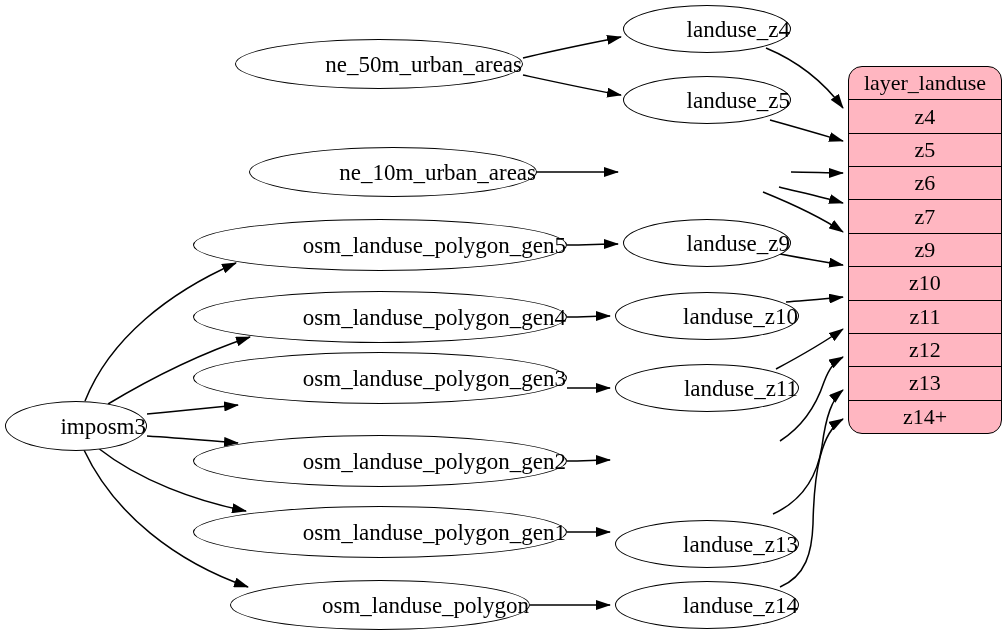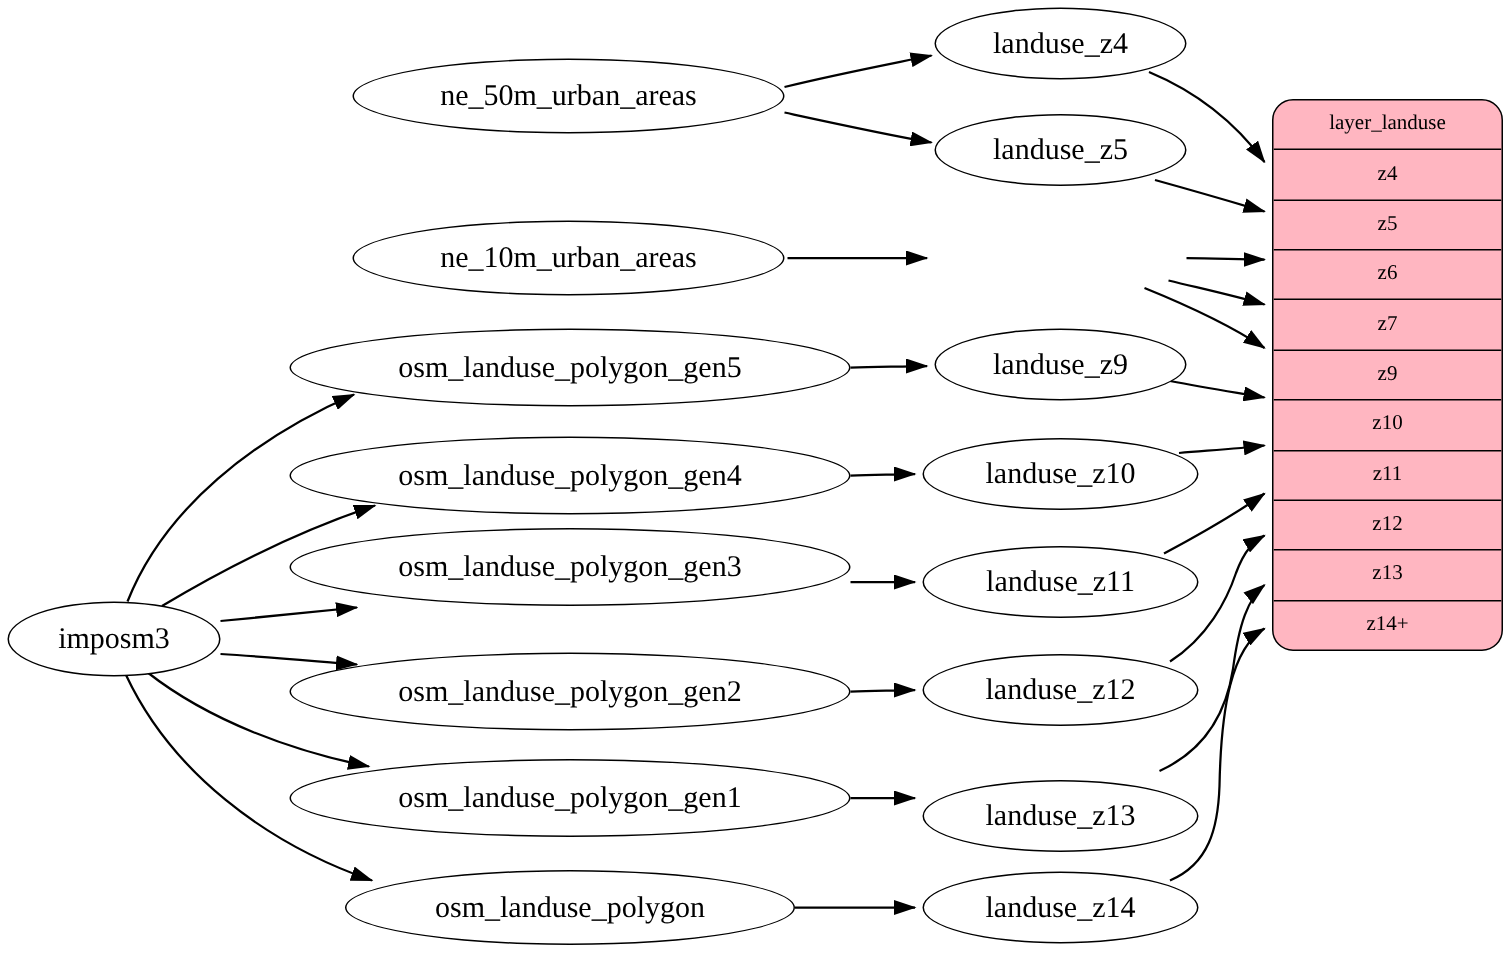--- a/index.html
+++ b/index.html
@@ -38,8 +38,8 @@
     background: var(--node_fill);
     display: flex;
     align-items: center;
-    justify-content: center;
-    font-size: 20px;
+    justify-content: flex-end;
+    font-size: 23px;
     color: #000;
     white-space: nowrap;
     line-height: 1;

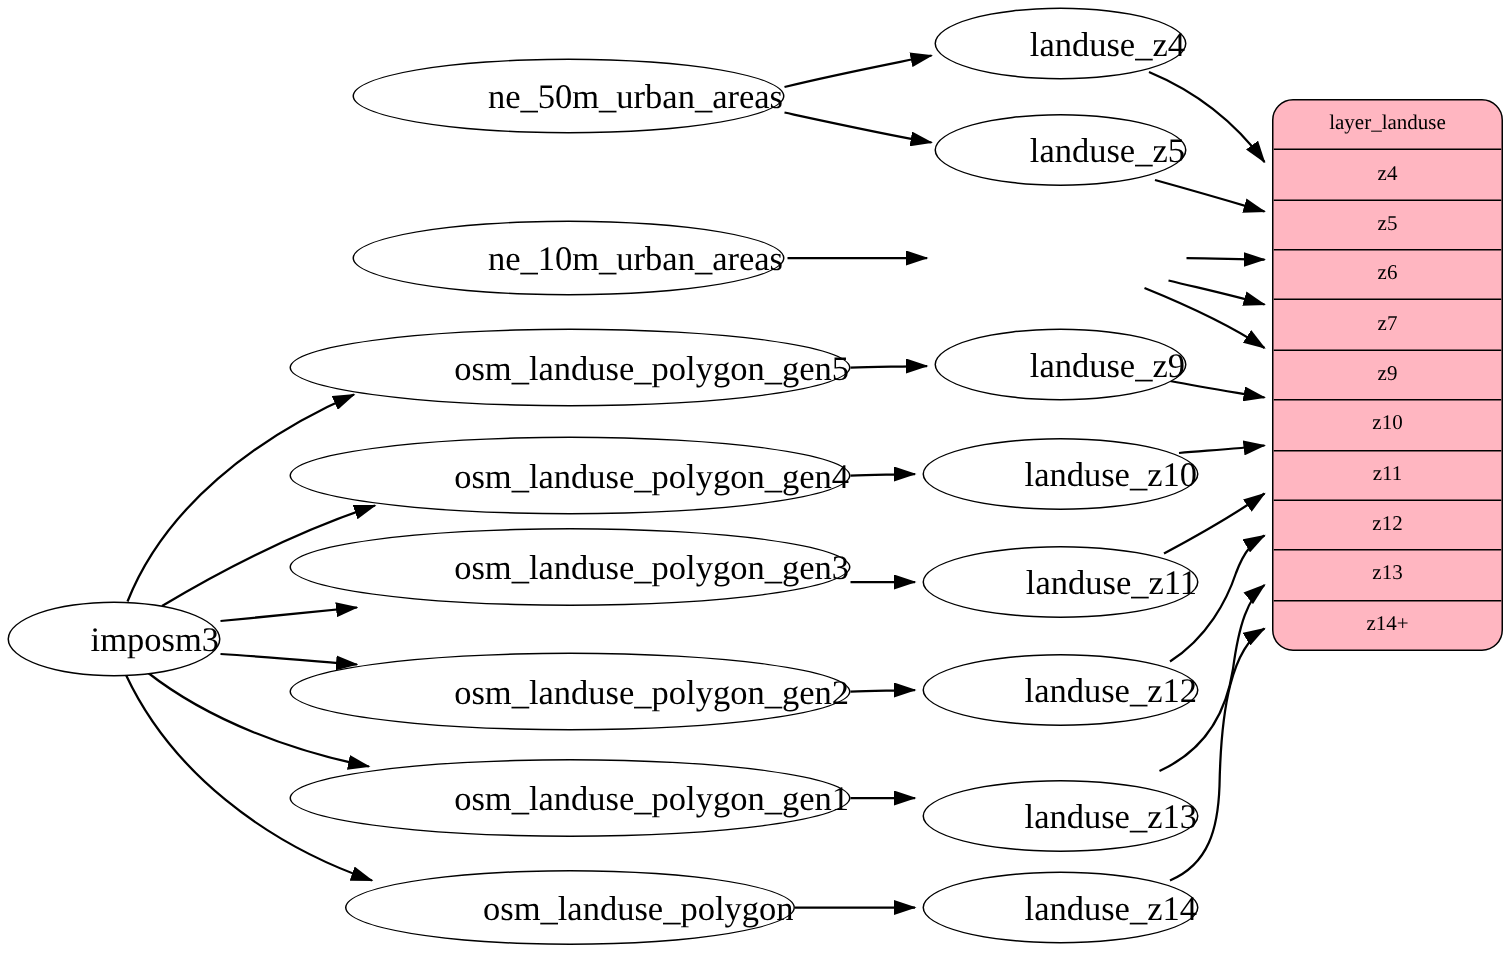--- a/index.html
+++ b/index.html
@@ -60,7 +60,7 @@
     display: flex;
     align-items: center;
     justify-content: center;
-    font-size: 14px;
+    font-size: 22px;
     color: #000;
     white-space: nowrap;
     line-height: 1;

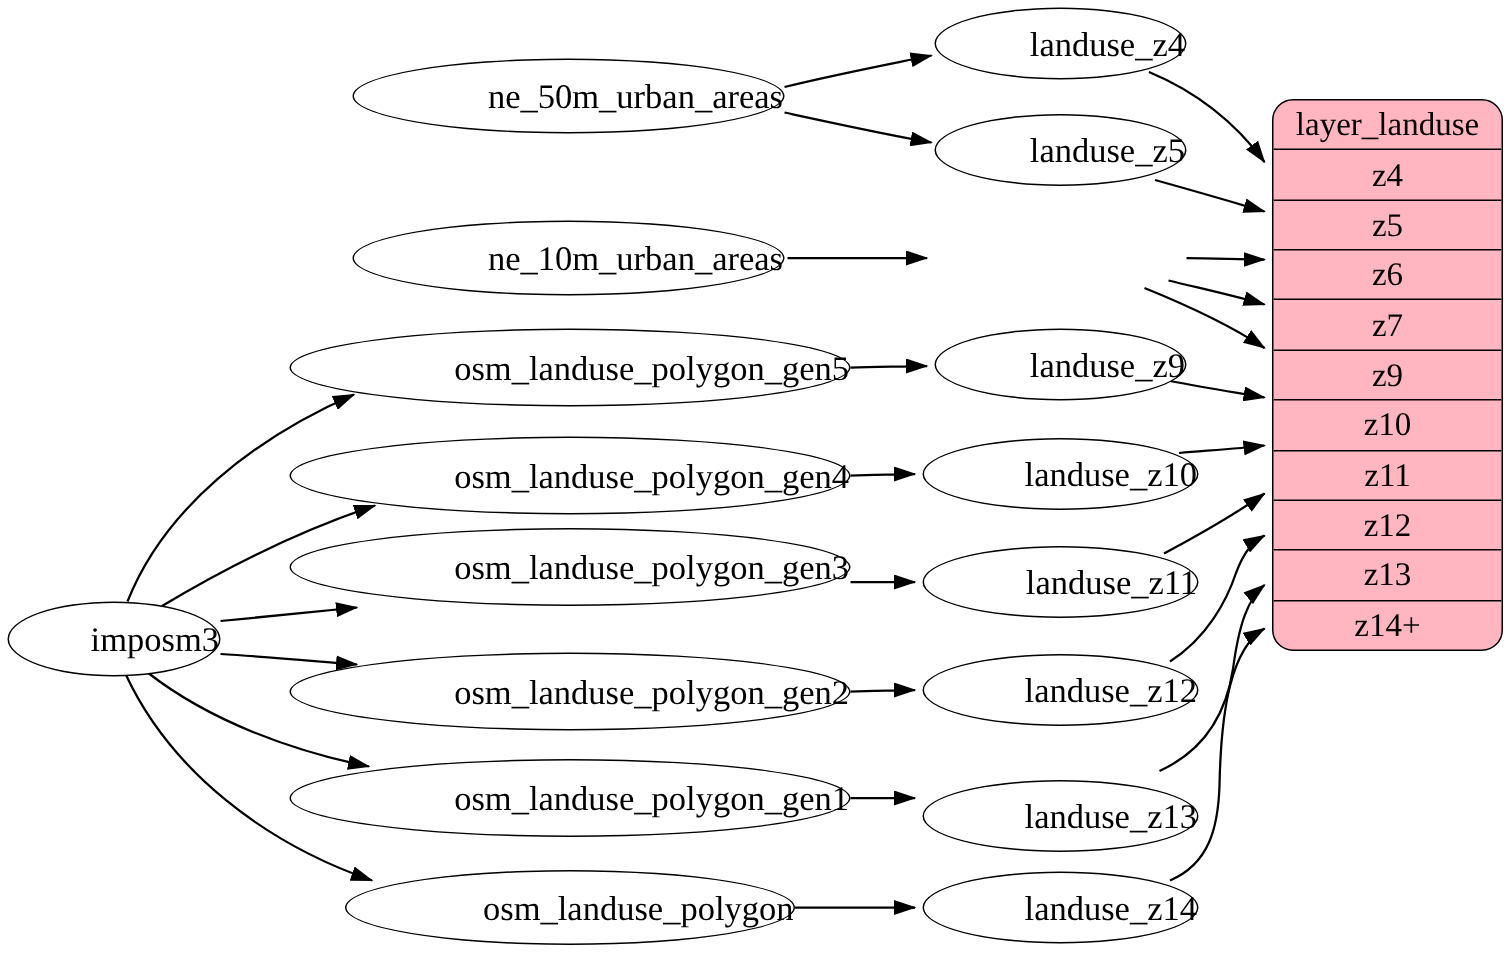--- a/index.html
+++ b/index.html
@@ -113,7 +113,7 @@
   <div class="node" style="left:235px;top:39px;width:288px;height:50px">
     <span>ne_50m_urban_areas</span>
   </div>
-  <div class="node" style="left:235px;top:147px;width:288px;height:50px">
+  <div class="node" style="left:249px;top:147px;width:288px;height:50px">
     <span>ne_10m_urban_areas</span>
   </div>
   <div class="node" style="left:193px;top:219px;width:374px;height:52px">

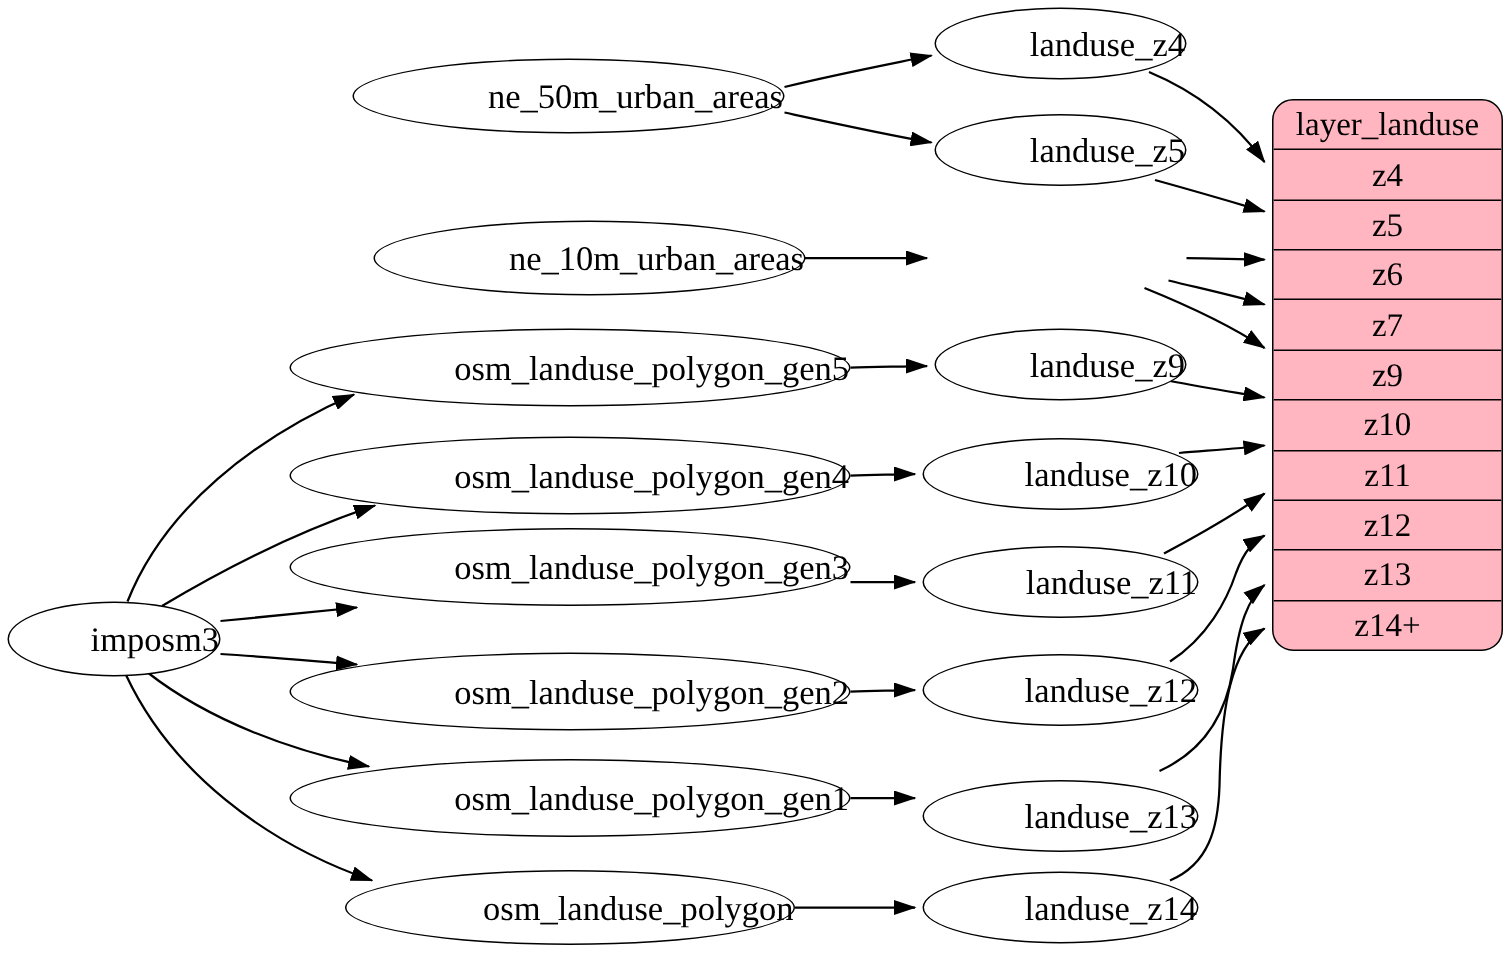--- a/index.html
+++ b/index.html
@@ -150,9 +150,6 @@
   <div class="node" style="left:615px;top:364px;width:184px;height:48px">
     <span>landuse_z11</span>
   </div>
-  <div class="node" style="left:615px;top:436px;width:184px;height:48px">
-    <span>landuse_z12</span>
-  </div>
   <div class="node" style="left:615px;top:520px;width:184px;height:48px">
     <span>landuse_z13</span>
   </div>

